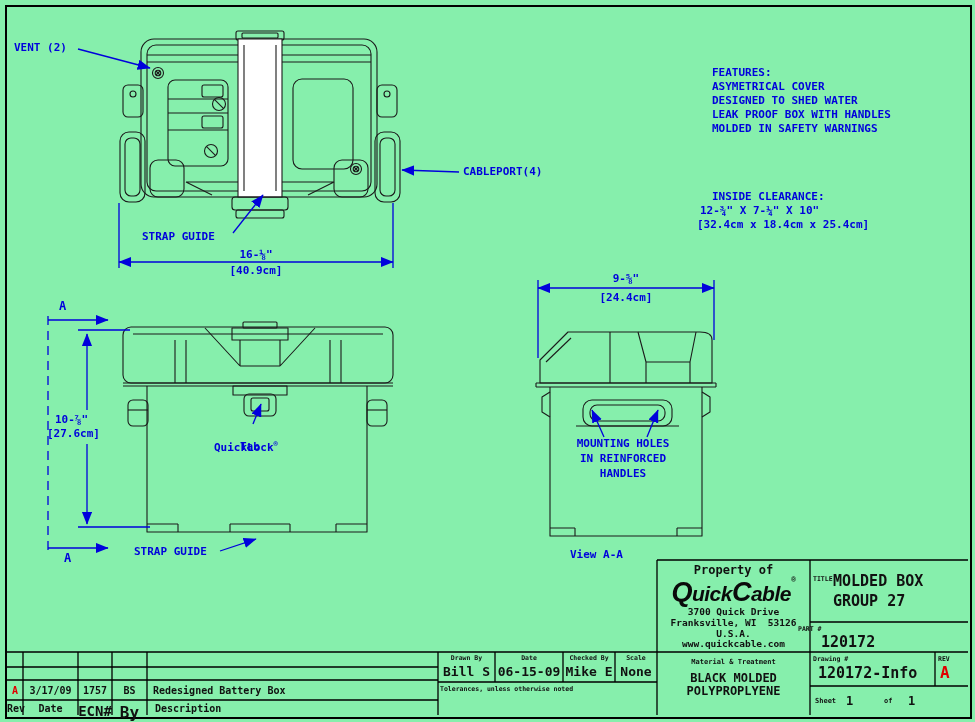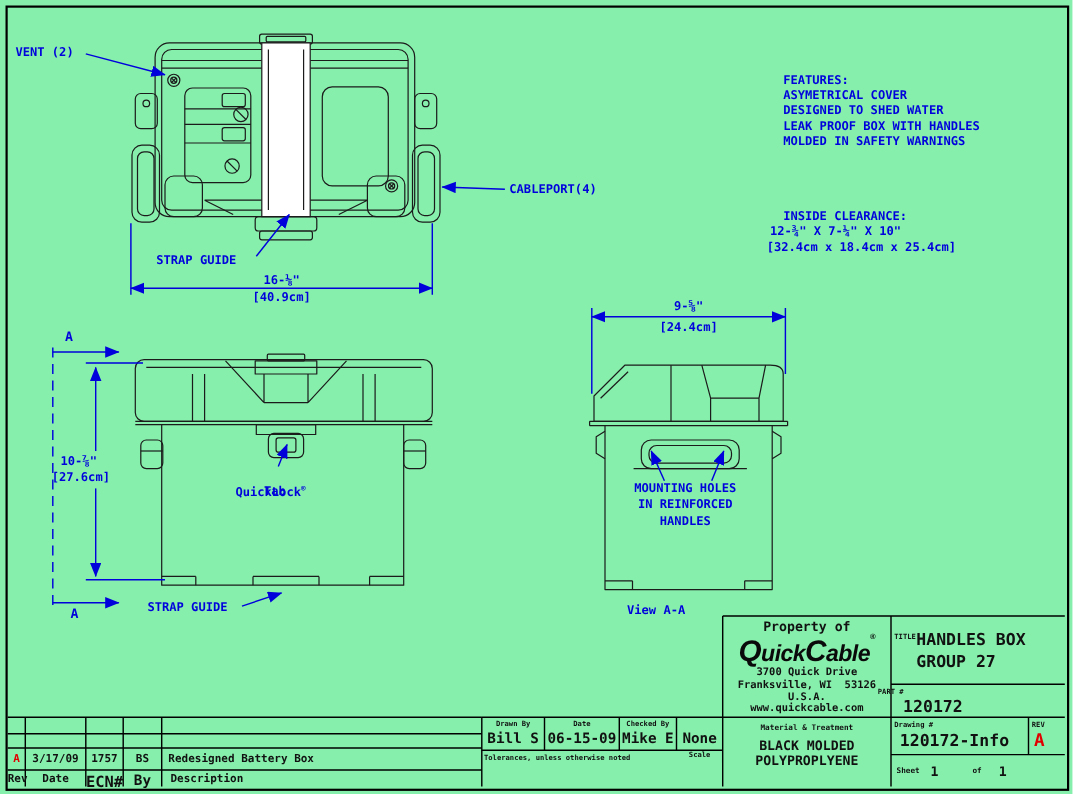--- a/index.html
+++ b/index.html
@@ -185,7 +185,7 @@
   <div class="t blk ctr" style="left:657px; top:638px; width:153px; font-size:9.5px;">www.quickcable.com</div>
 
   <div class="t blk lbl" style="left:813px; top:563px;margin-top:12px;">TITLE</div>
-  <div class="t blk" style="left:833px; top:572px; font-size:15px;">HANDLES BOX</div>
+  <div class="t blk" style="left:833px; top:572px; font-size:15px;">MOLDED BOX</div>
   <div class="t blk" style="left:833px; top:592px; font-size:15px;">GROUP 27</div>
   <div class="t blk lbl" style="left:798px; top:625px;">PART #</div>
   <div class="t blk" style="left:821px; top:633px; font-size:15px;">120172</div>

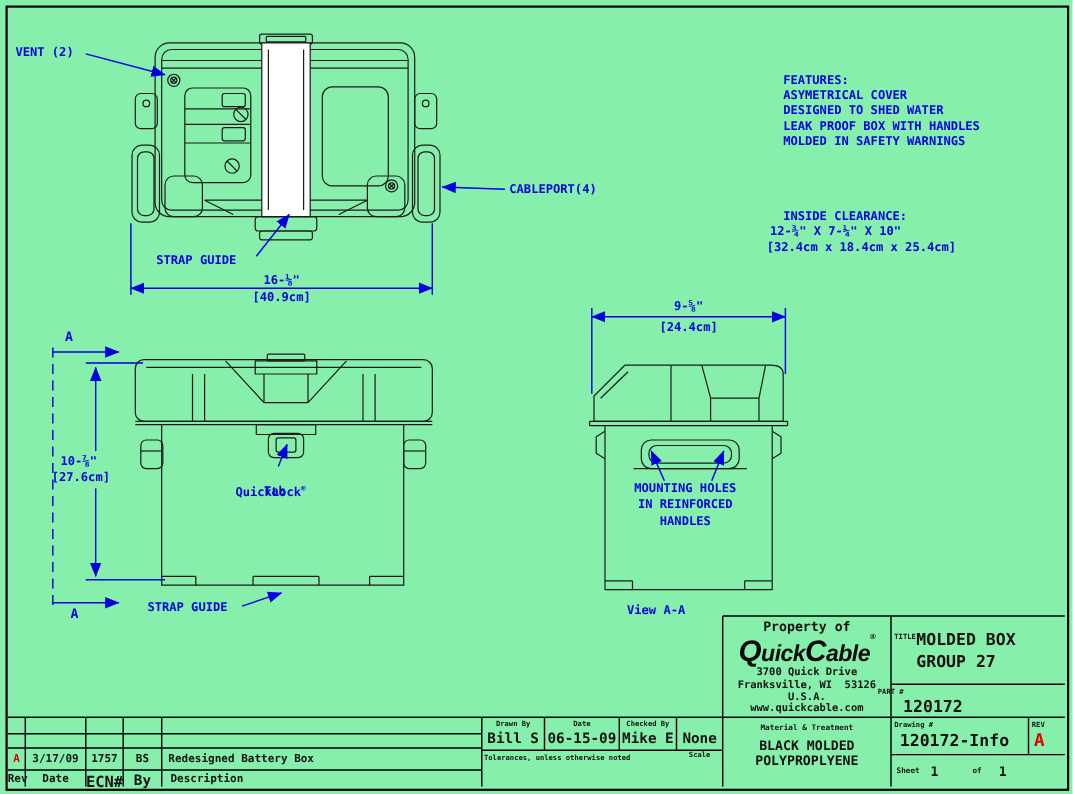--- a/index.html
+++ b/index.html
@@ -209,7 +209,7 @@
   <div class="t blk ctr" style="left:495px; top:663px; width:68px; font-size:13px;">06-15-09</div>
   <div class="t blk lbl ctr" style="left:563px; top:654px; width:52px;">Checked By</div>
   <div class="t blk ctr" style="left:561px; top:663px; width:56px; font-size:13px;">Mike E</div>
-  <div class="t blk lbl ctr" style="left:615px; top:682px; width:42px;">Scale</div>
+  <div class="t blk lbl ctr" style="left:615px; top:654px; width:42px;">Scale</div>
   <div class="t blk ctr" style="left:615px; top:663px; width:42px; font-size:13px;">None</div>
   <div class="t blk" style="left:440px; top:685px; font-size:6.5px;">Tolerances, unless otherwise noted</div>
 

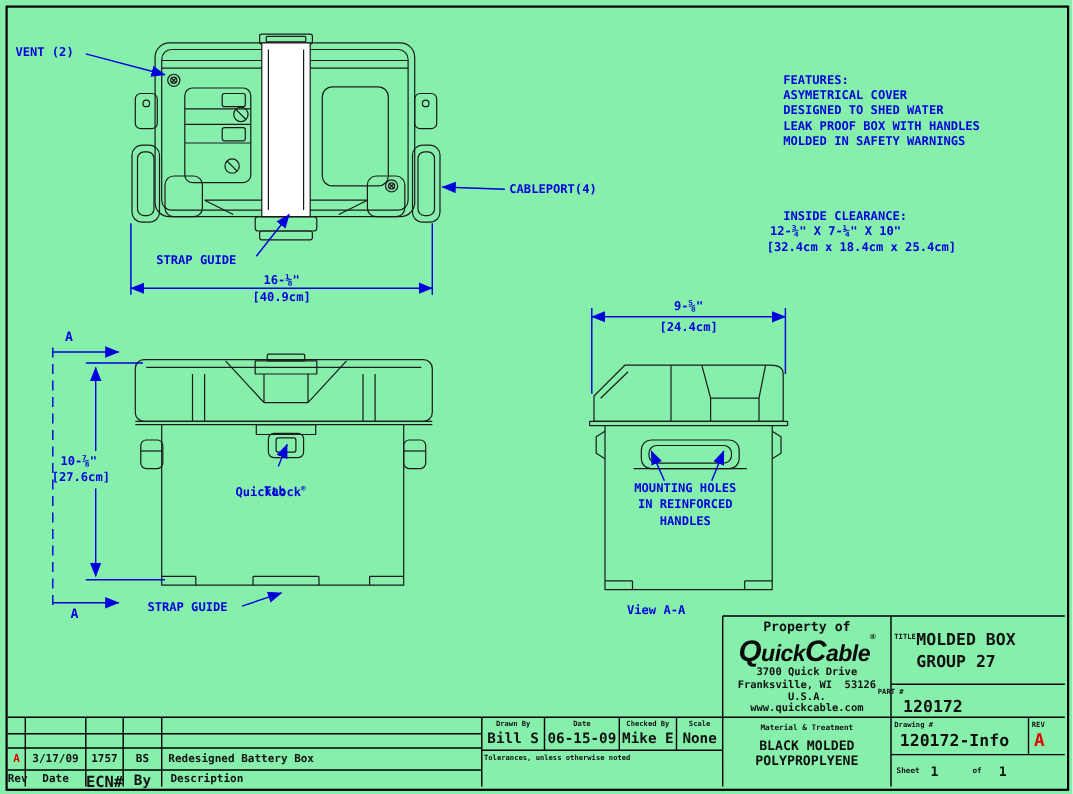--- a/index.html
+++ b/index.html
@@ -221,7 +221,7 @@
   <div class="t blk ctr" style="left:7px; top:702px; width:16px; font-size:10px;">Rev</div>
   <div class="t blk ctr" style="left:23px; top:702px; width:55px; font-size:10px;">Date</div>
   <div class="t blk ctr" style="left:78px; top:702px; width:34px; font-size:14px;">ECN#</div>
-  <div class="t blk ctr" style="left:112px; top:702px; width:35px; font-size:13px;">By</div>
+  <div class="t blk ctr" style="left:112px; top:702px; width:35px; font-size:16px;">By</div>
   <div class="t blk" style="left:155px; top:702px; font-size:10px;">Description</div>
 
 </div>

